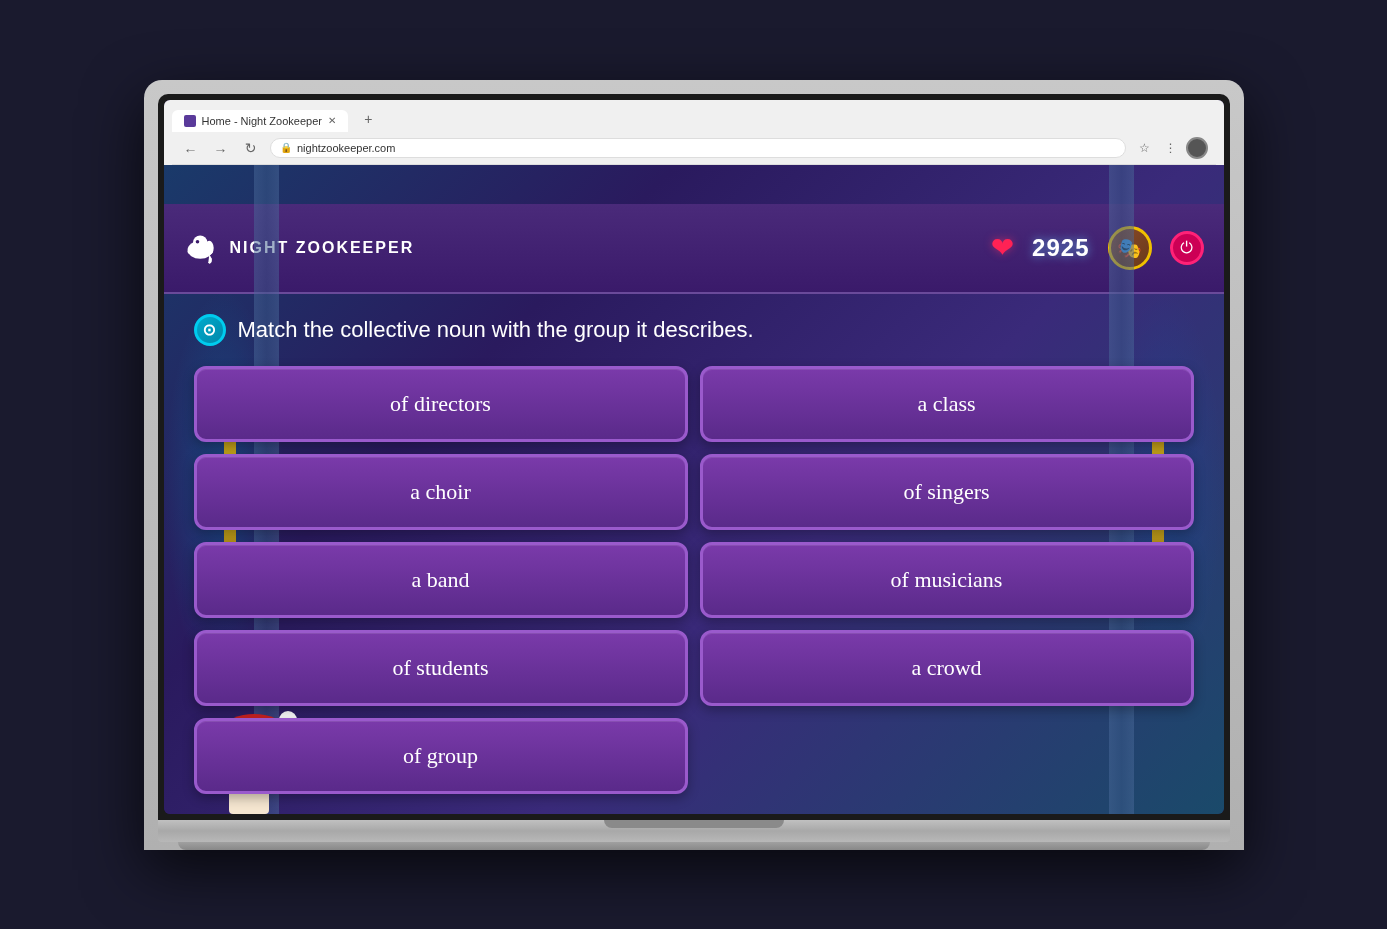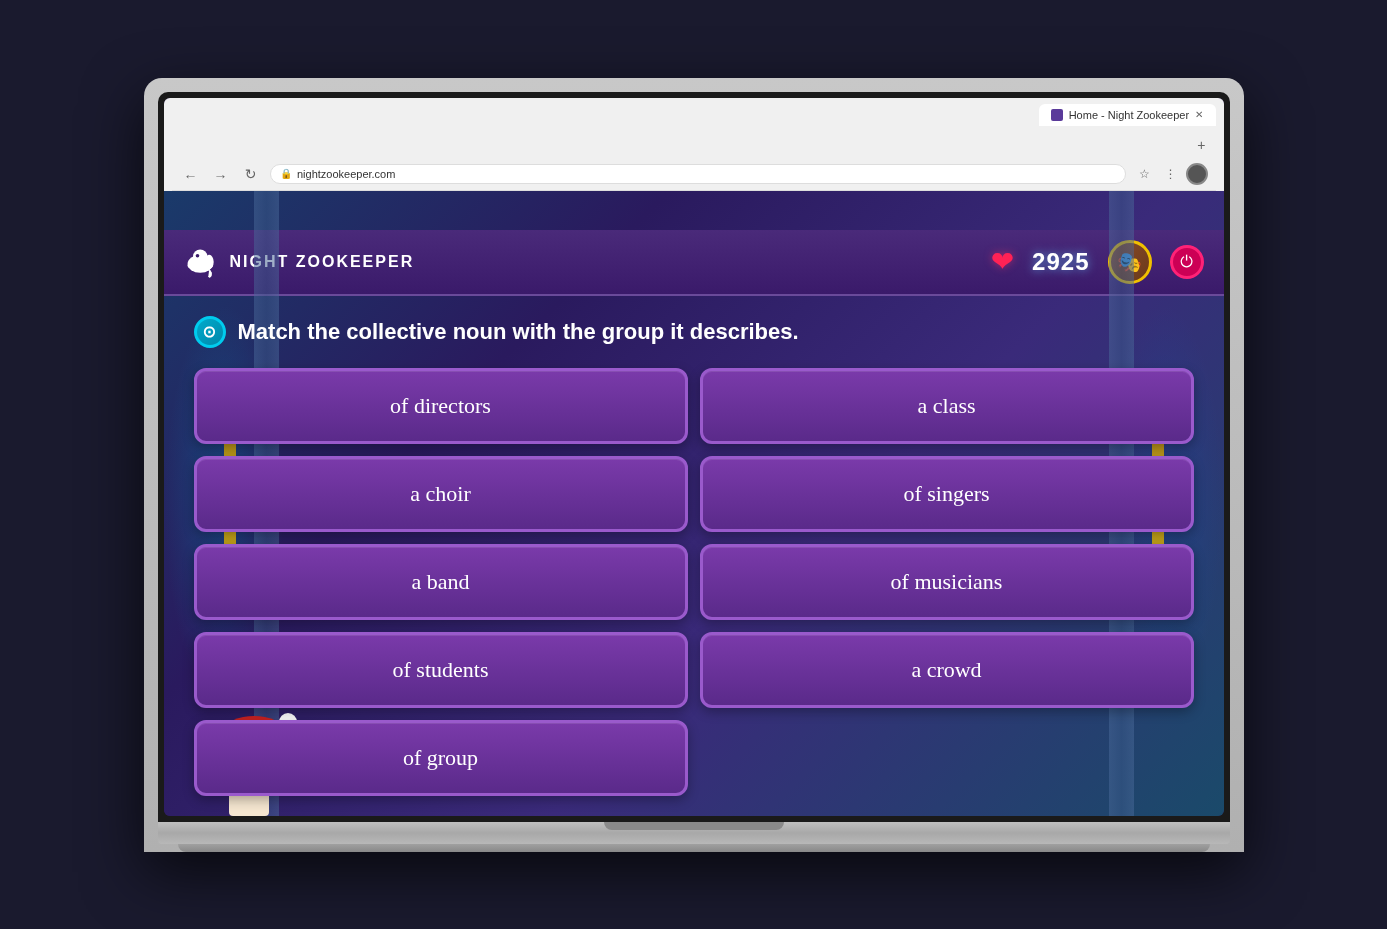--- a/index.html
+++ b/index.html
@@ -46,7 +46,6 @@
       align-items: flex-end;
       gap: 6px;
       margin-bottom: 0;
-      flex-direction: column;
     }
 
     .browser-tab {

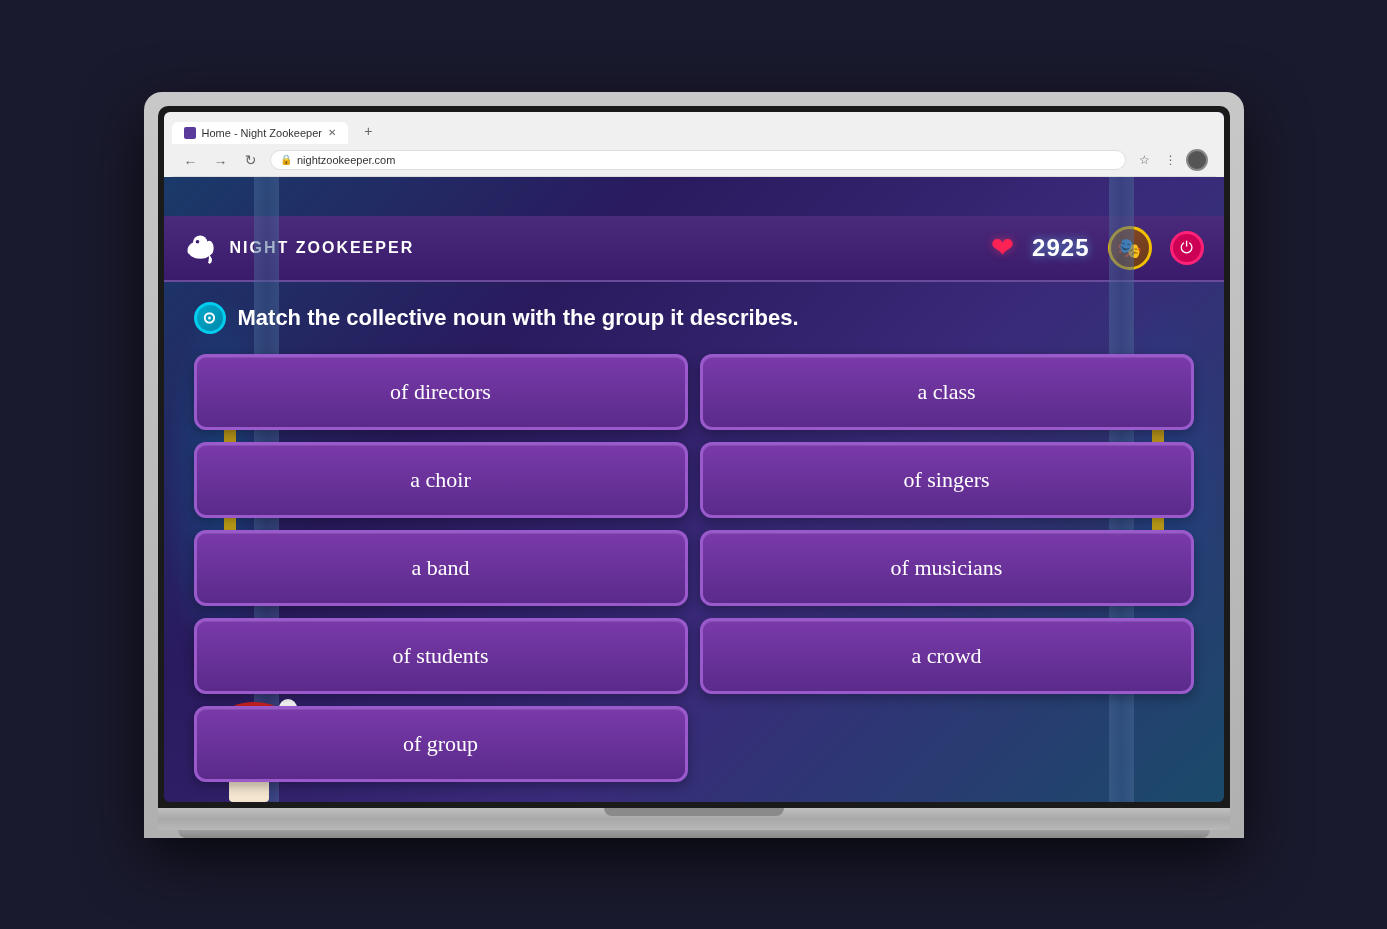--- a/index.html
+++ b/index.html
@@ -281,7 +281,7 @@
     
     .game-header {
       background: linear-gradient(180deg, #4a2a7a 0%, #3a1a6a 100%);
-      padding: 10px 20px;
+      padding: 22px 20px;
       display: flex;
       align-items: center;
       justify-content: space-between;

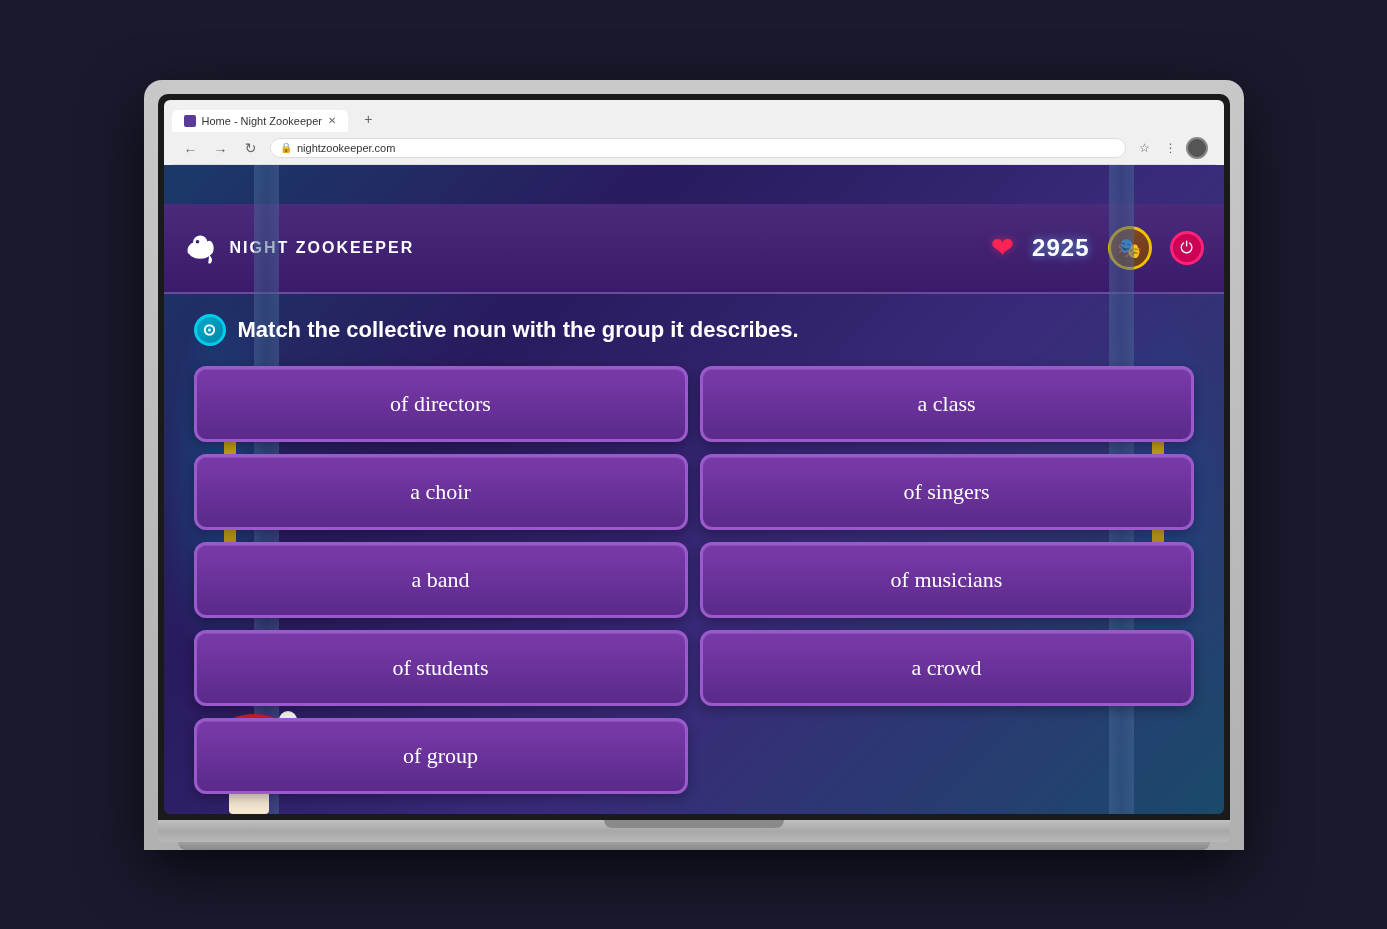--- a/index.html
+++ b/index.html
@@ -389,7 +389,7 @@
     .question-text {
       color: white;
       font-size: 22px;
-      font-weight: 700;
+      font-weight: 400;
     }
 
     

